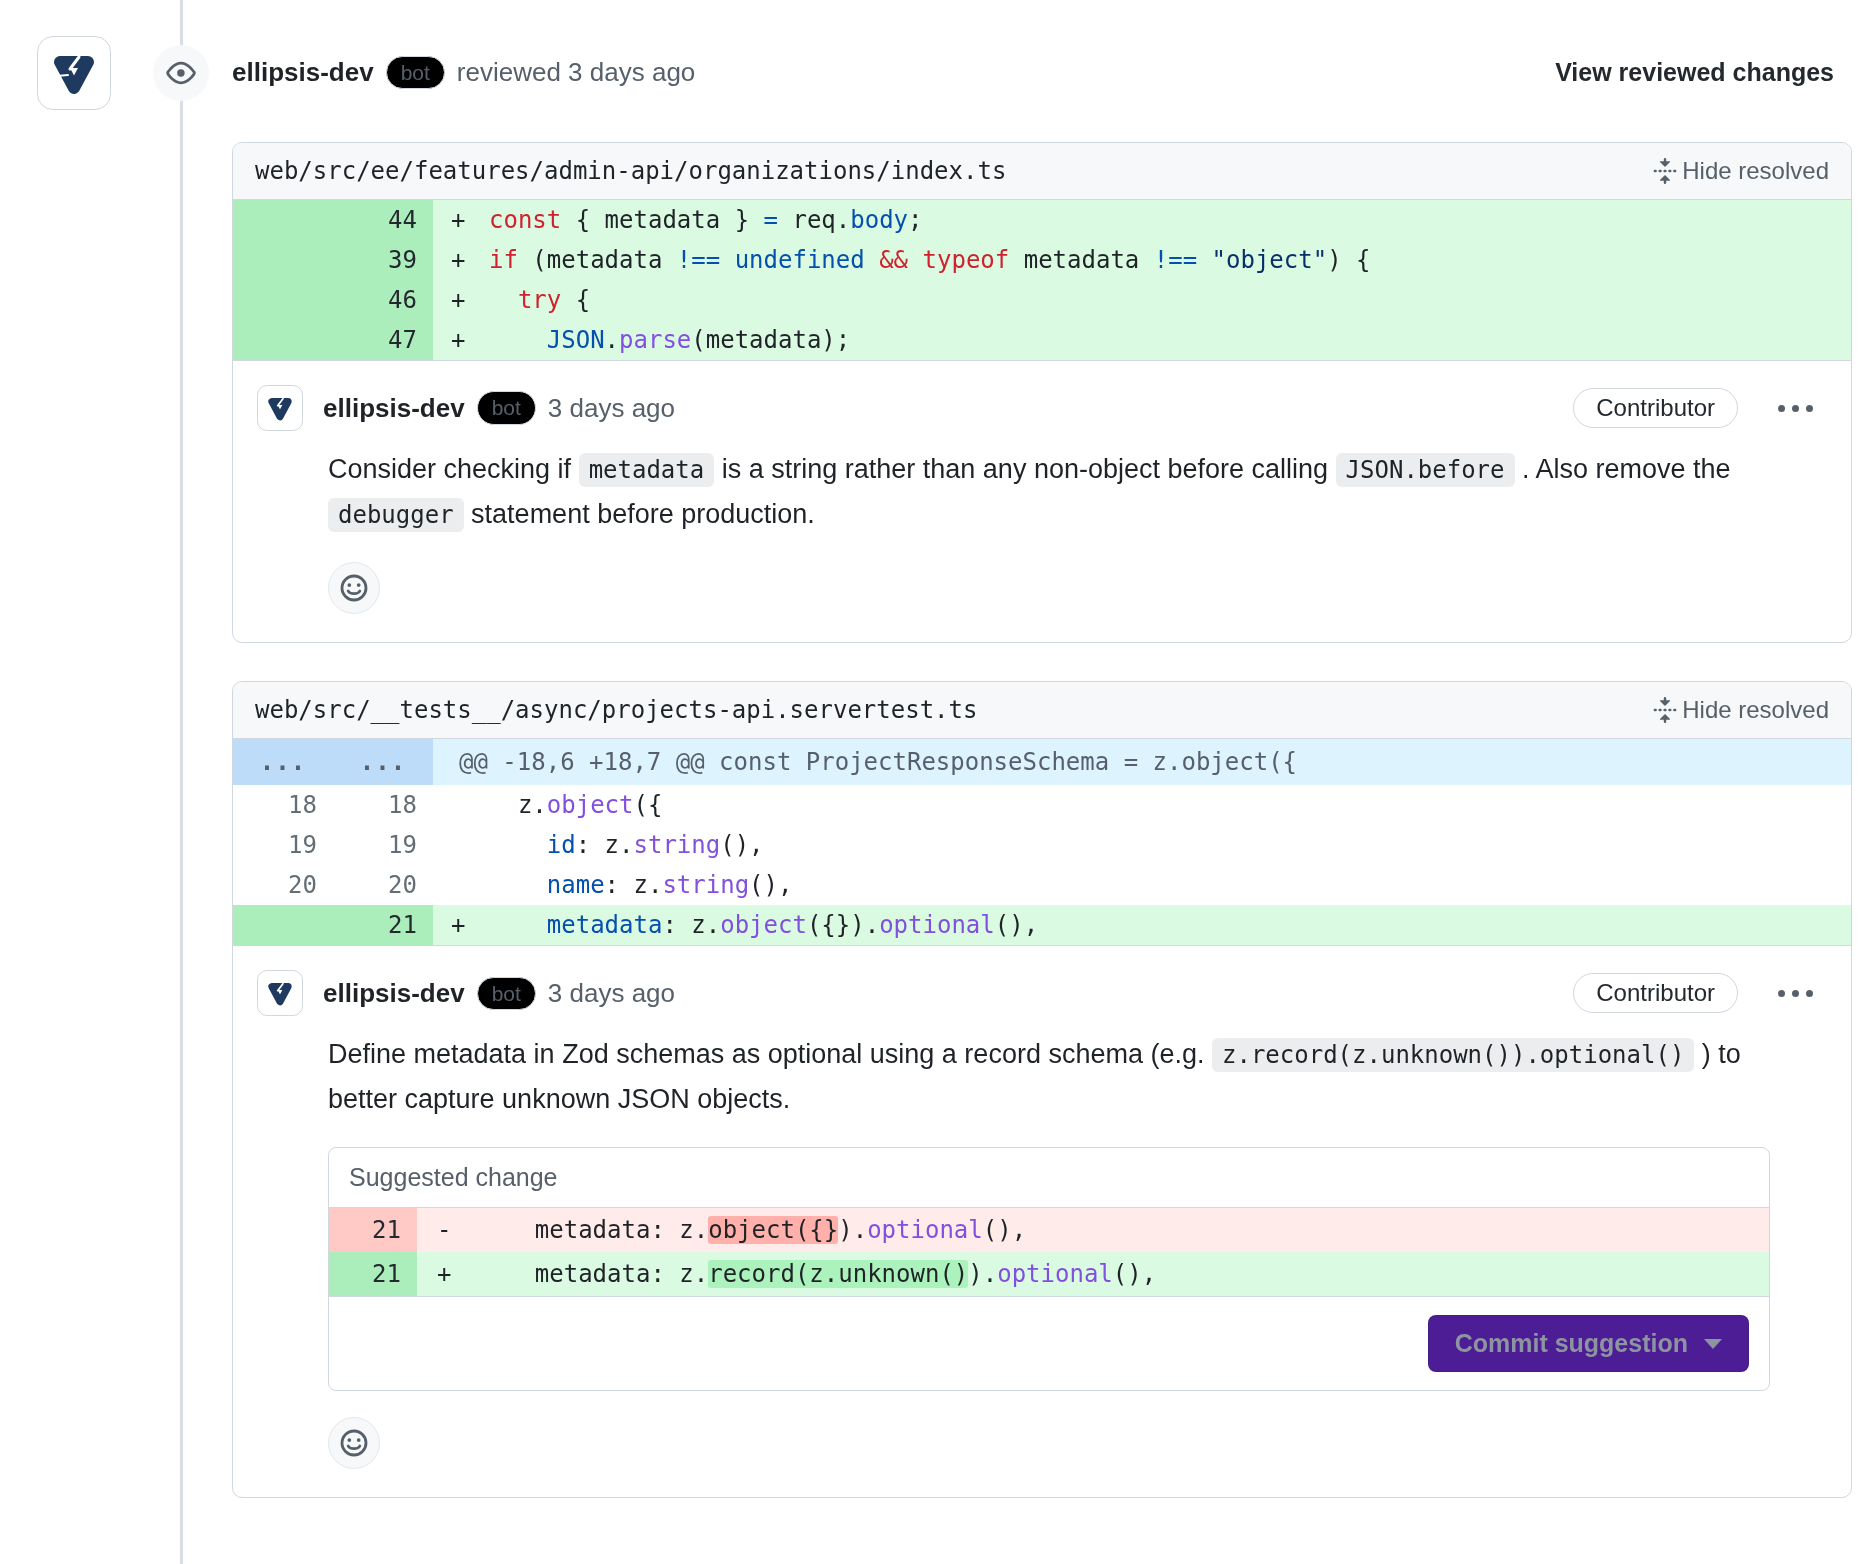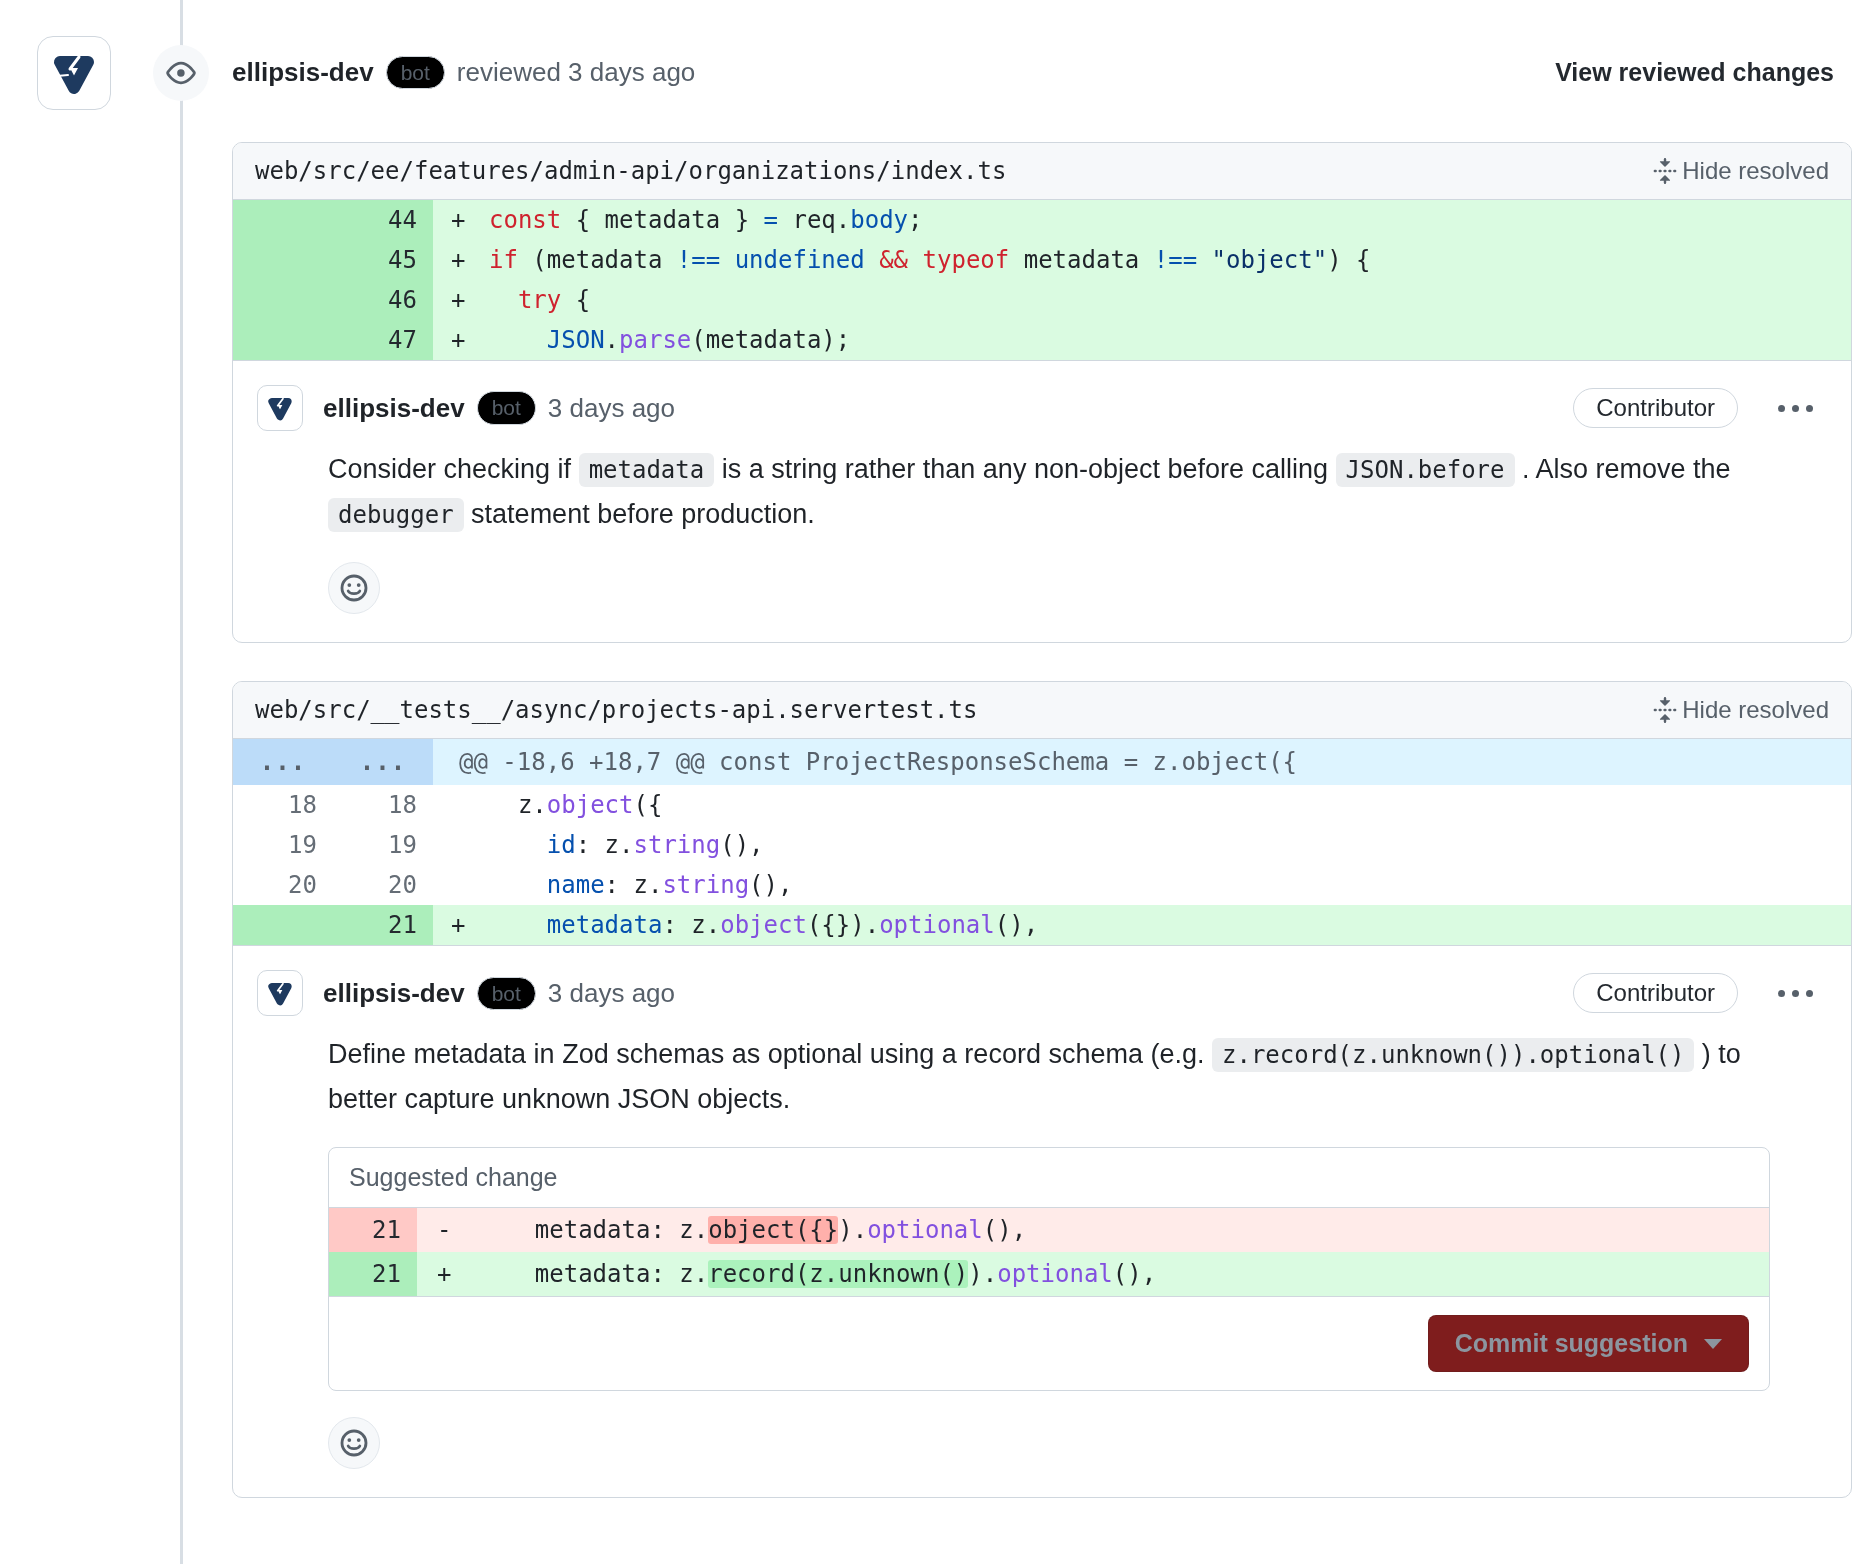--- a/index.html
+++ b/index.html
@@ -143,7 +143,7 @@
       </div>
       <div class="diff-row row-add">
         <span class="num"></span>
-        <span class="num">45</span>
+        <span class="num">39</span>
         <span class="sign">+</span>
         <span class="code"><span class="seg k">if</span><span class="seg p"> (metadata </span><span class="seg c">!==</span><span class="seg p"> </span><span class="seg c">undefined</span><span class="seg p"> </span><span class="seg k">&amp;&amp;</span><span class="seg p"> </span><span class="seg k">typeof</span><span class="seg p"> metadata </span><span class="seg c">!==</span><span class="seg p"> </span><span class="seg s">"object"</span><span class="seg p">) {</span></span>
       </div>

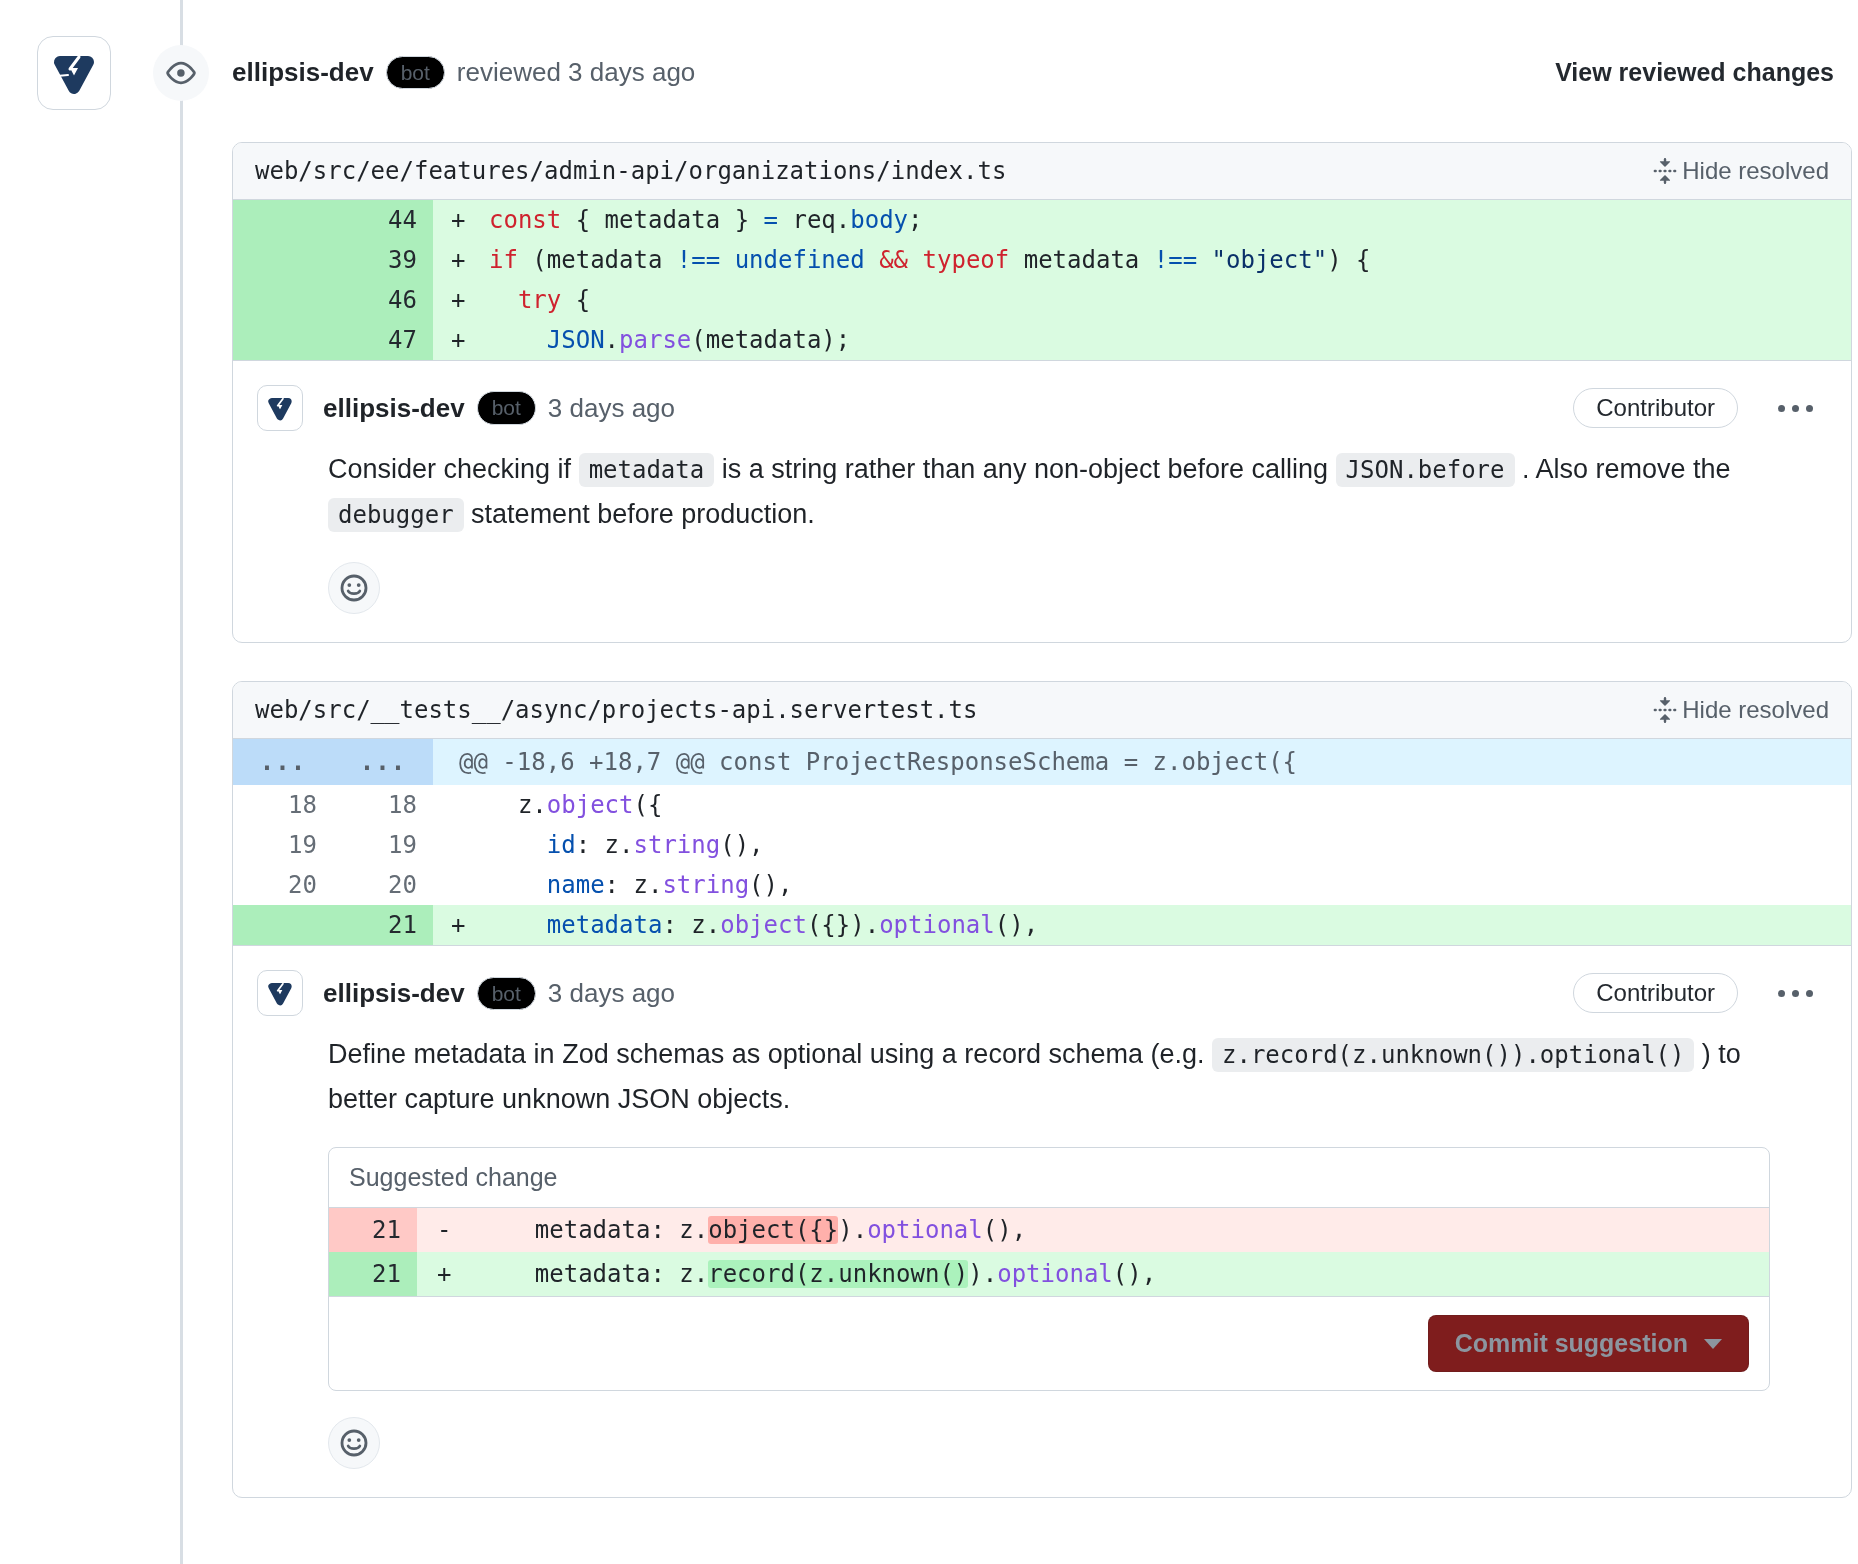--- a/index.html
+++ b/index.html
@@ -84,7 +84,7 @@
   .sg-add{background:#dafbe1;}
   .sg-add .sg-num{background:#aceebb;}
   .suggestion-footer{border-top:1px solid #d0d7de;padding:18px 20px;display:flex;justify-content:flex-end;}
-  .commit-btn{display:flex;align-items:center;gap:16px;background:#7f1d1d;color:#8c959f;
+  .commit-btn{display:flex;align-items:center;gap:16px;background:#4c1d95;color:#8c959f;
      border:1px solid rgba(27,31,36,0.12);border-radius:8px;font-size:25px;font-weight:600;padding:13px 26px;}
   .caret-down{width:0;height:0;border-left:9px solid transparent;border-right:9px solid transparent;
      border-top:10px solid #8c959f;}

